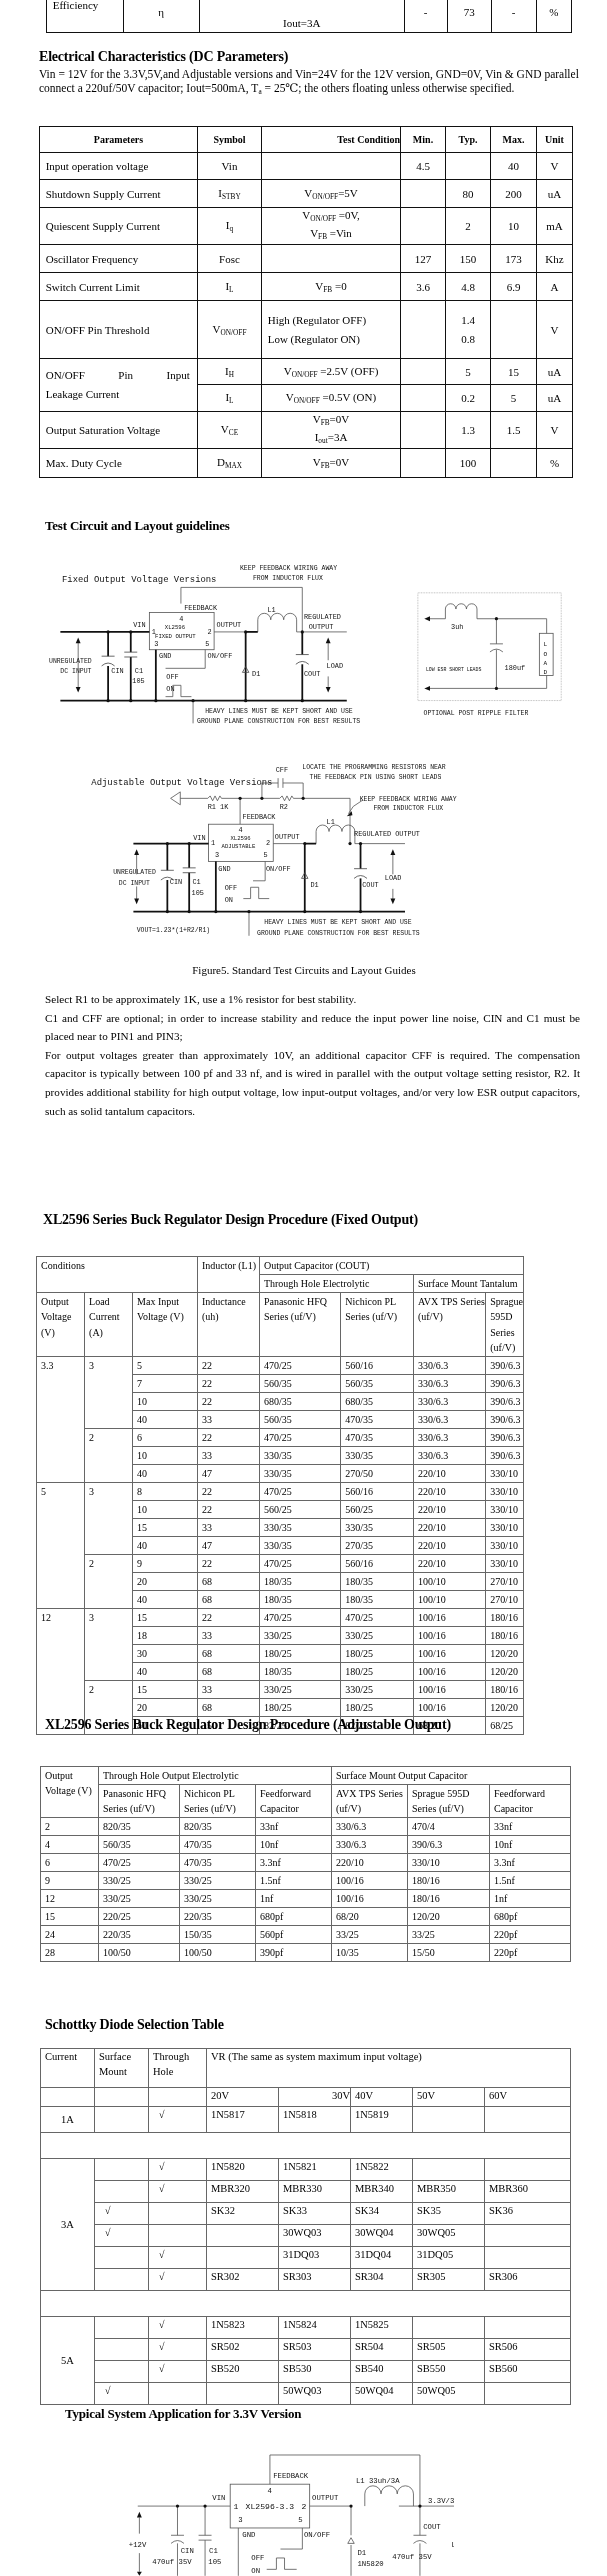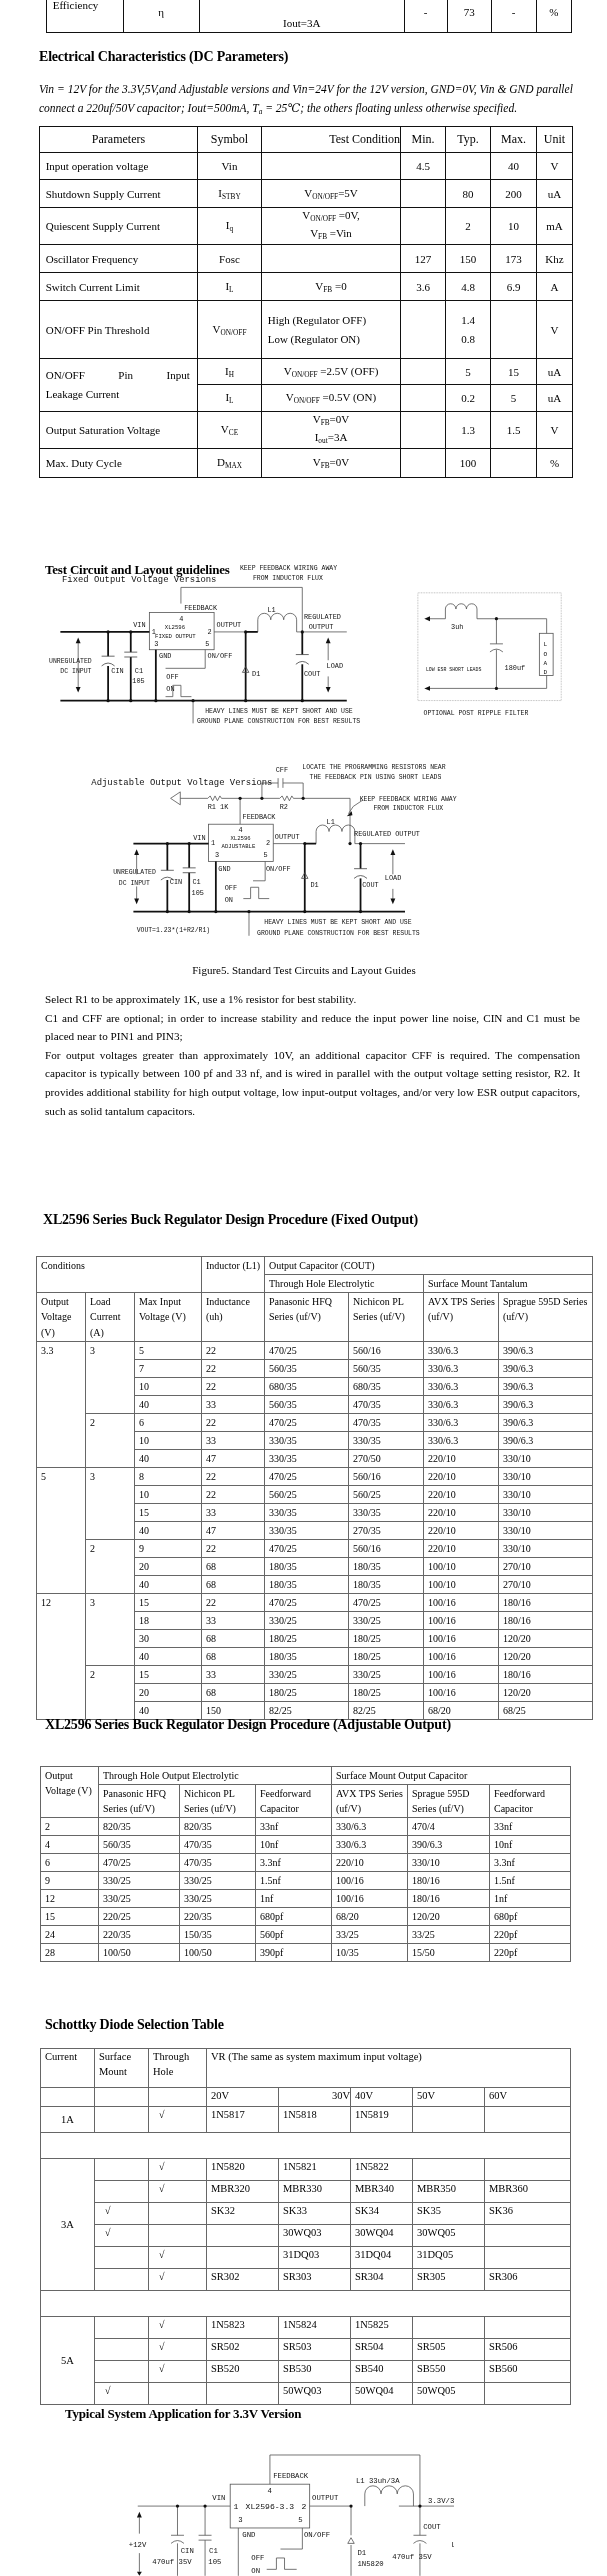--- a/index.html
+++ b/index.html
@@ -37,7 +37,7 @@
   </table>
 
 <h2 style="left:39px;top:49px;">Electrical Characteristics (DC Parameters)</h2>
-<p class="t" style="left:39px;top:80px;width:541px;line-height:19px;font-size:11.5px;font-style:italic;">Vin = 12V for the 3.3V,5V,and Adjustable versions and Vin=24V for the 12V version, GND=0V, Vin &amp; GND parallel connect a 220uf/50V capacitor; Iout=500mA, T<sub>a</sub> = 25℃; the others floating unless otherwise specified.</p>
+<p class="t" style="left:39px;top:67px;width:541px;line-height:14px;font-size:11.5px;">Vin = 12V for the 3.3V,5V,and Adjustable versions and Vin=24V for the 12V version, GND=0V, Vin &amp; GND parallel connect a 220uf/50V capacitor; Iout=500mA, T<sub>a</sub> = 25℃; the others floating unless otherwise specified.</p>
 
 <table class="dc" style="left:39px;top:126px;width:534px;">
   <tbody>

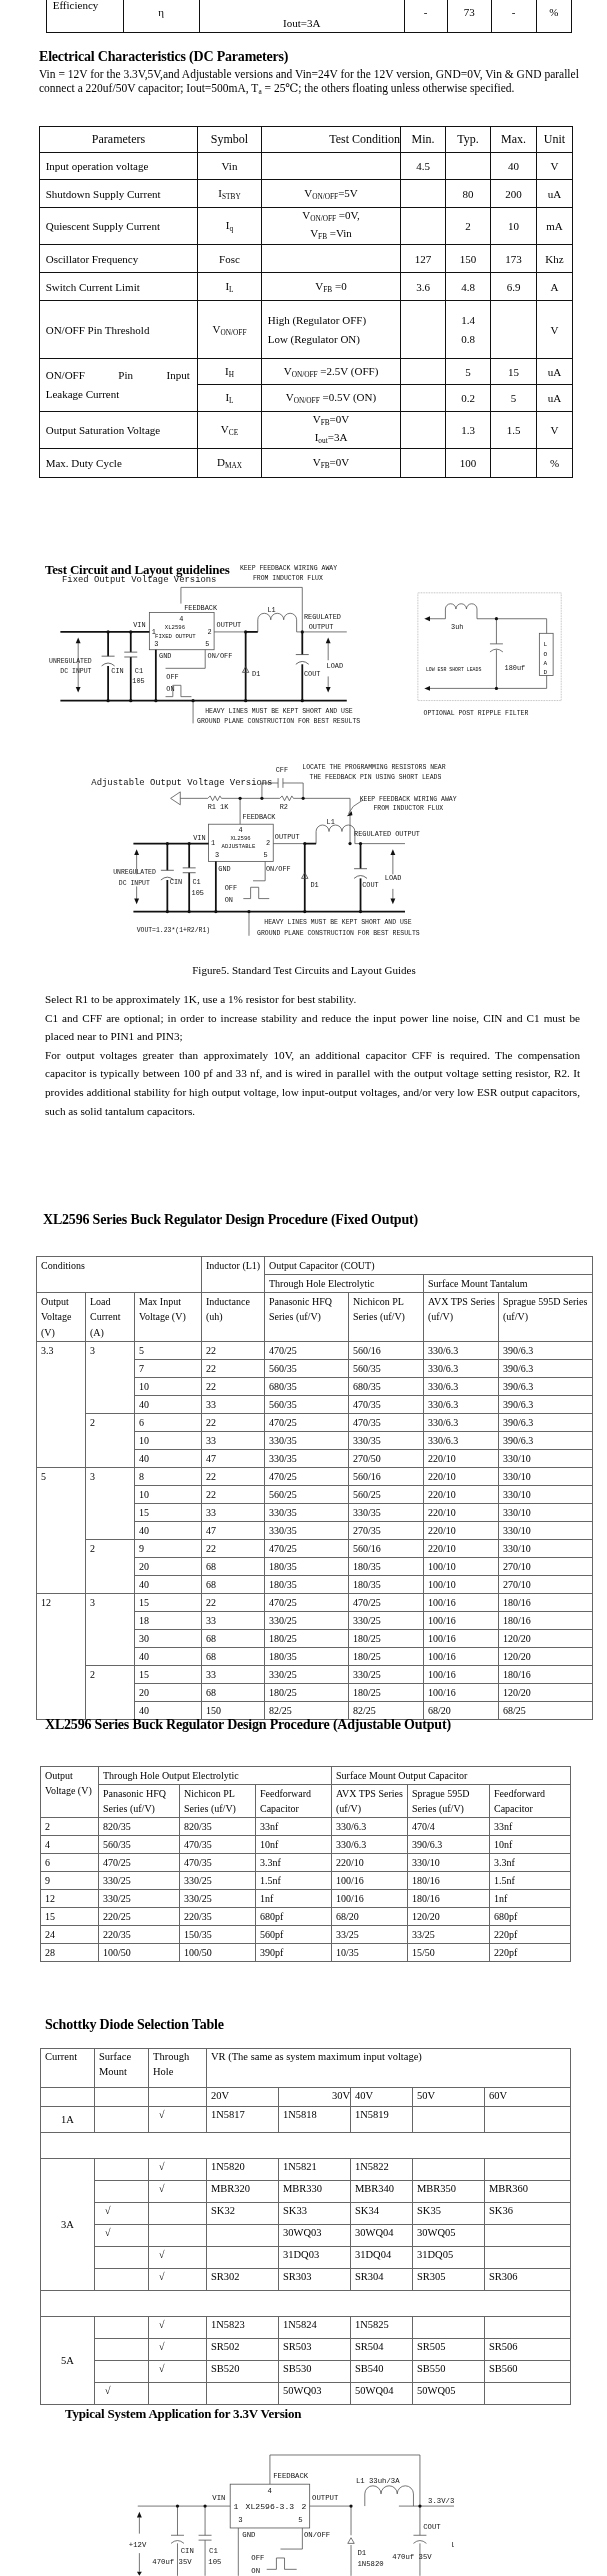--- a/index.html
+++ b/index.html
@@ -9,7 +9,7 @@
   td,th{padding:0;}
   
   .dc td{border:1.1px solid #111;font-size:11px;height:auto;}
-  .dc th{border:1.1px solid #111;font-size:12px;font-weight:normal;}
+  .dc th{border:1.1px solid #111;font-size:10px;font-weight:bold;}
   .c{text-align:center;}
   .l{text-align:left;padding-left:5.7px !important;}
   sub{font-size:7.3px;vertical-align:-1.6px;}

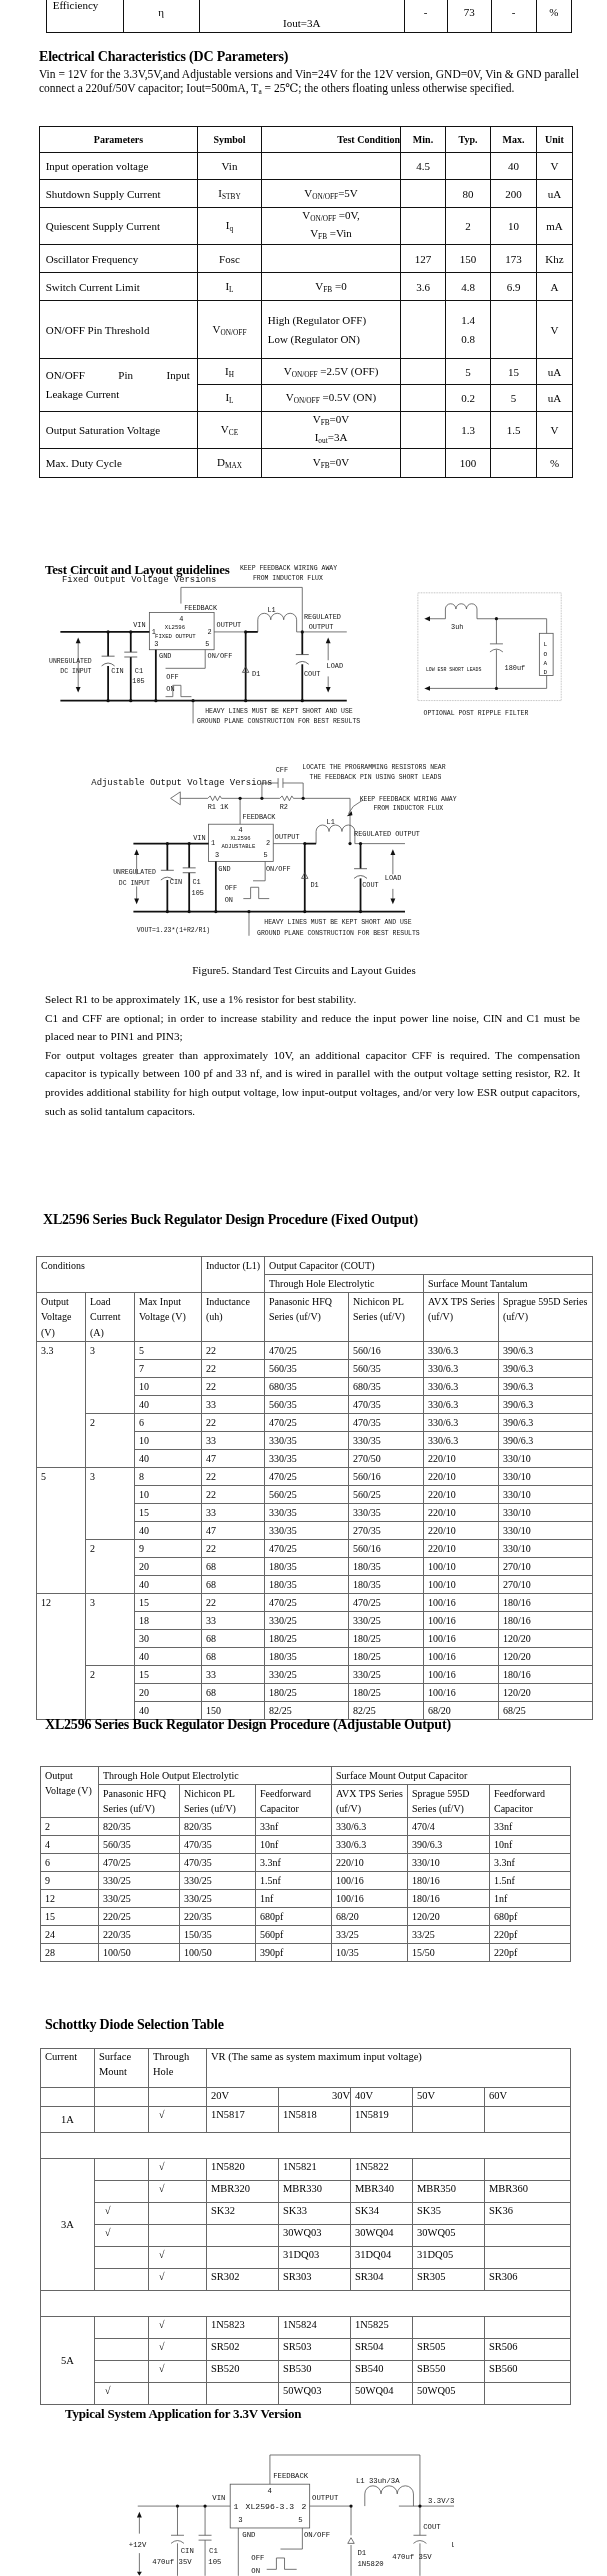--- a/index.html
+++ b/index.html
@@ -146,7 +146,7 @@
 </tbody>
   </table>
 
-<h2 style="left:45px;top:518px;font-size:13px;margin-top:44px;">Test Circuit and Layout guidelines</h2>
+<h2 style="left:45px;top:518px;font-size:13px;">Test Circuit and Layout guidelines</h2>
 
 <svg class="abs" style="left:49px;top:551px;" width="348" height="178" viewBox="0 0 430 220">
   <g stroke="#555" fill="none" stroke-width="1">

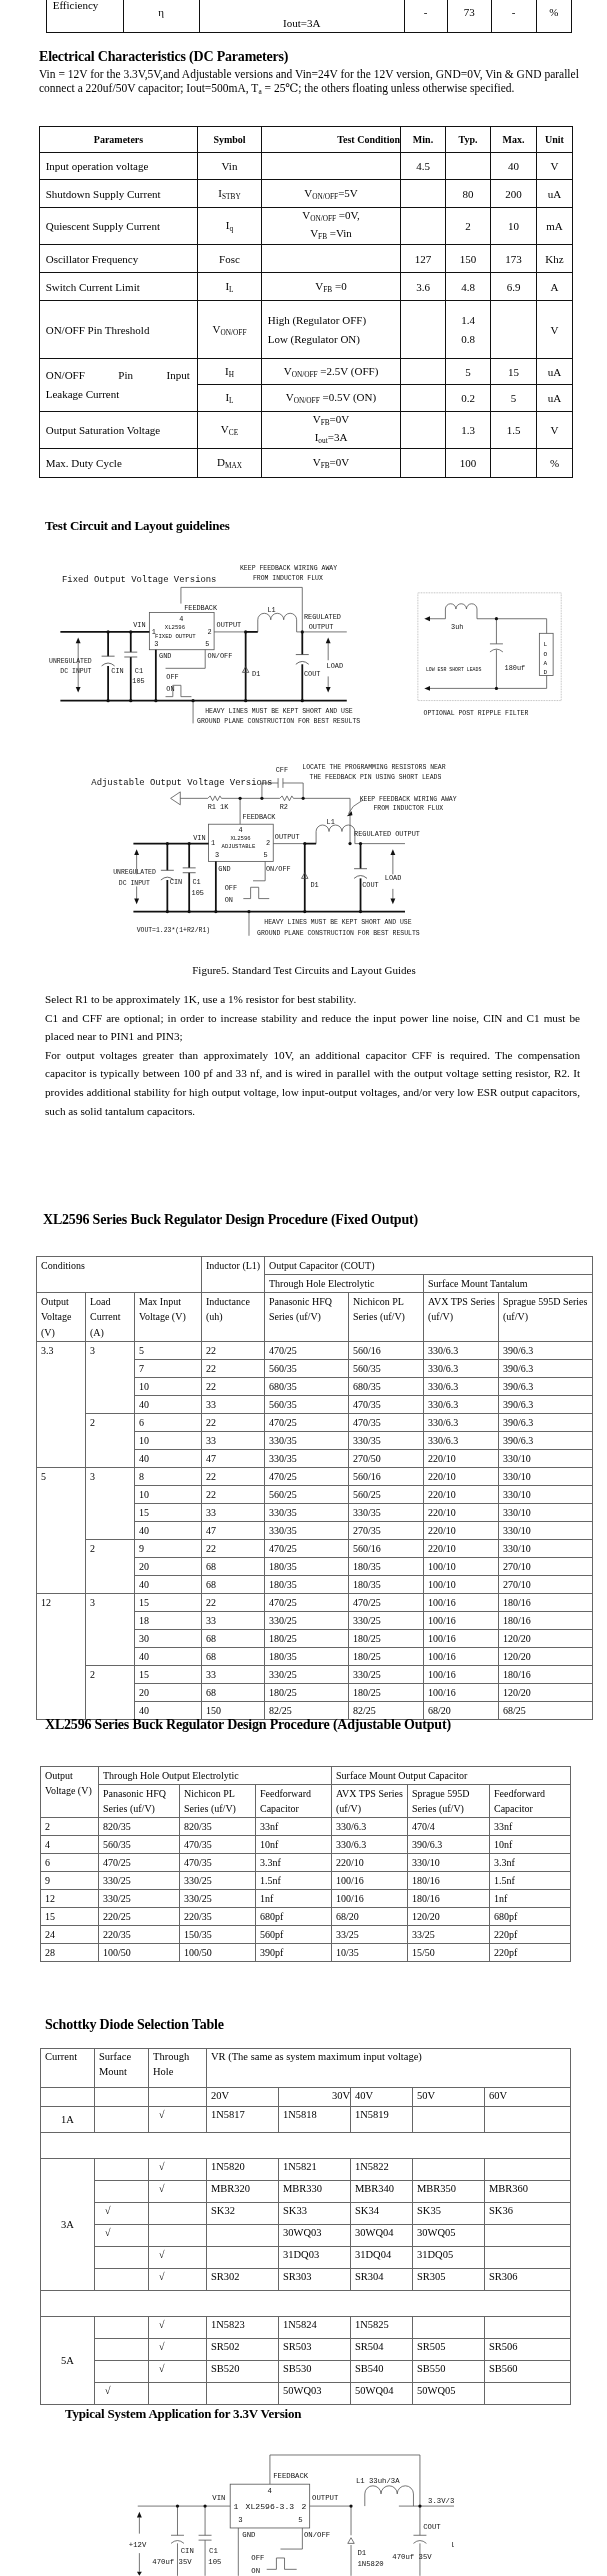--- a/index.html
+++ b/index.html
@@ -392,7 +392,7 @@
 </div>
 
 <h2 style="left:43px;top:1212px;">XL2596 Series Buck Regulator Design Procedure (Fixed Output)</h2>
-<table class="g" style="left:36px;top:1256px;width:557px;" id="fixedTbl">
+<table class="g" style="left:36px;top:1256px;width:488px;" id="fixedTbl">
   <tbody>
       <tr>
     <td colspan="3" rowspan="2">Conditions</td>

